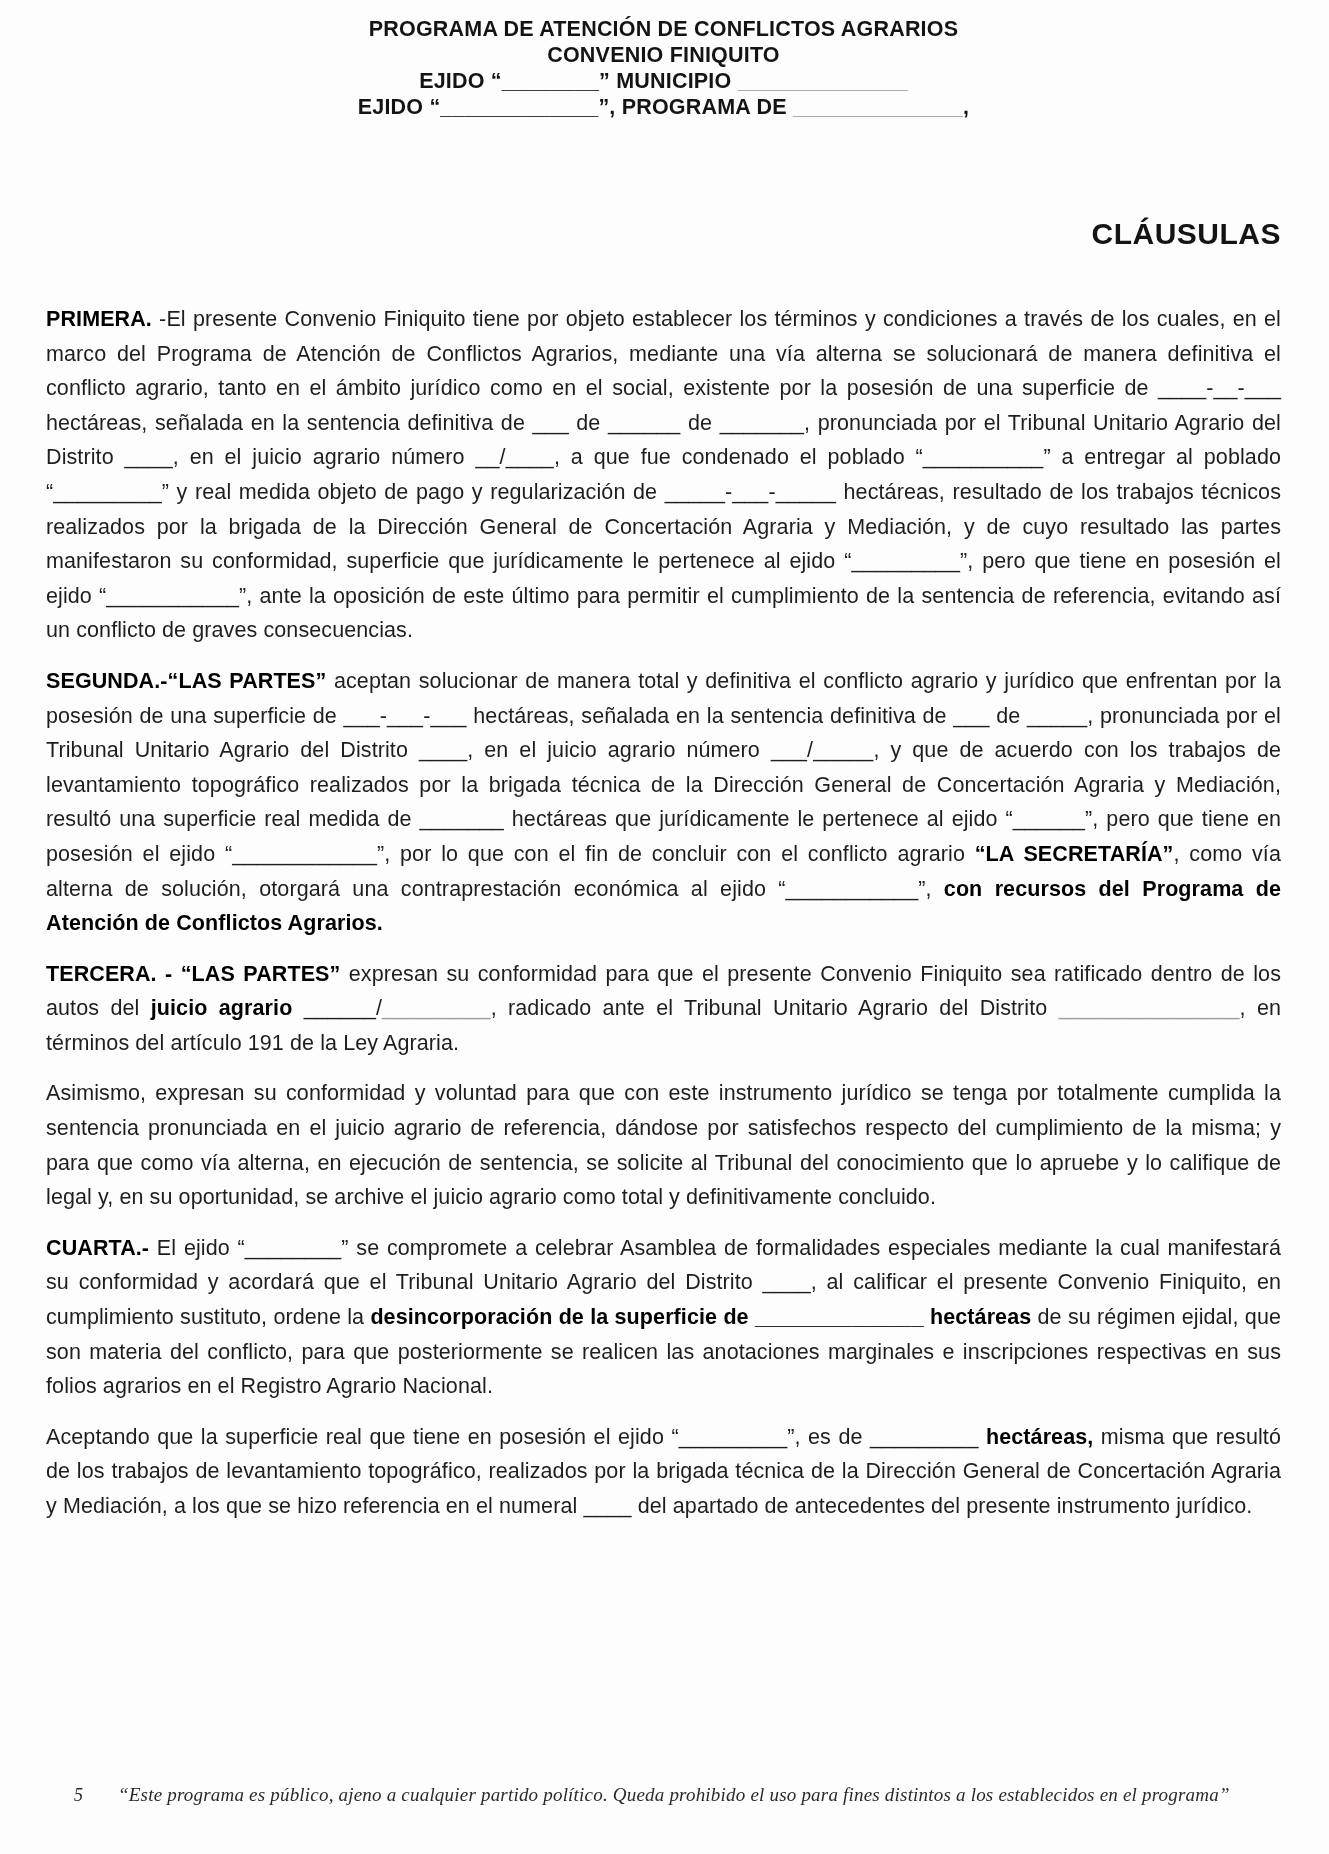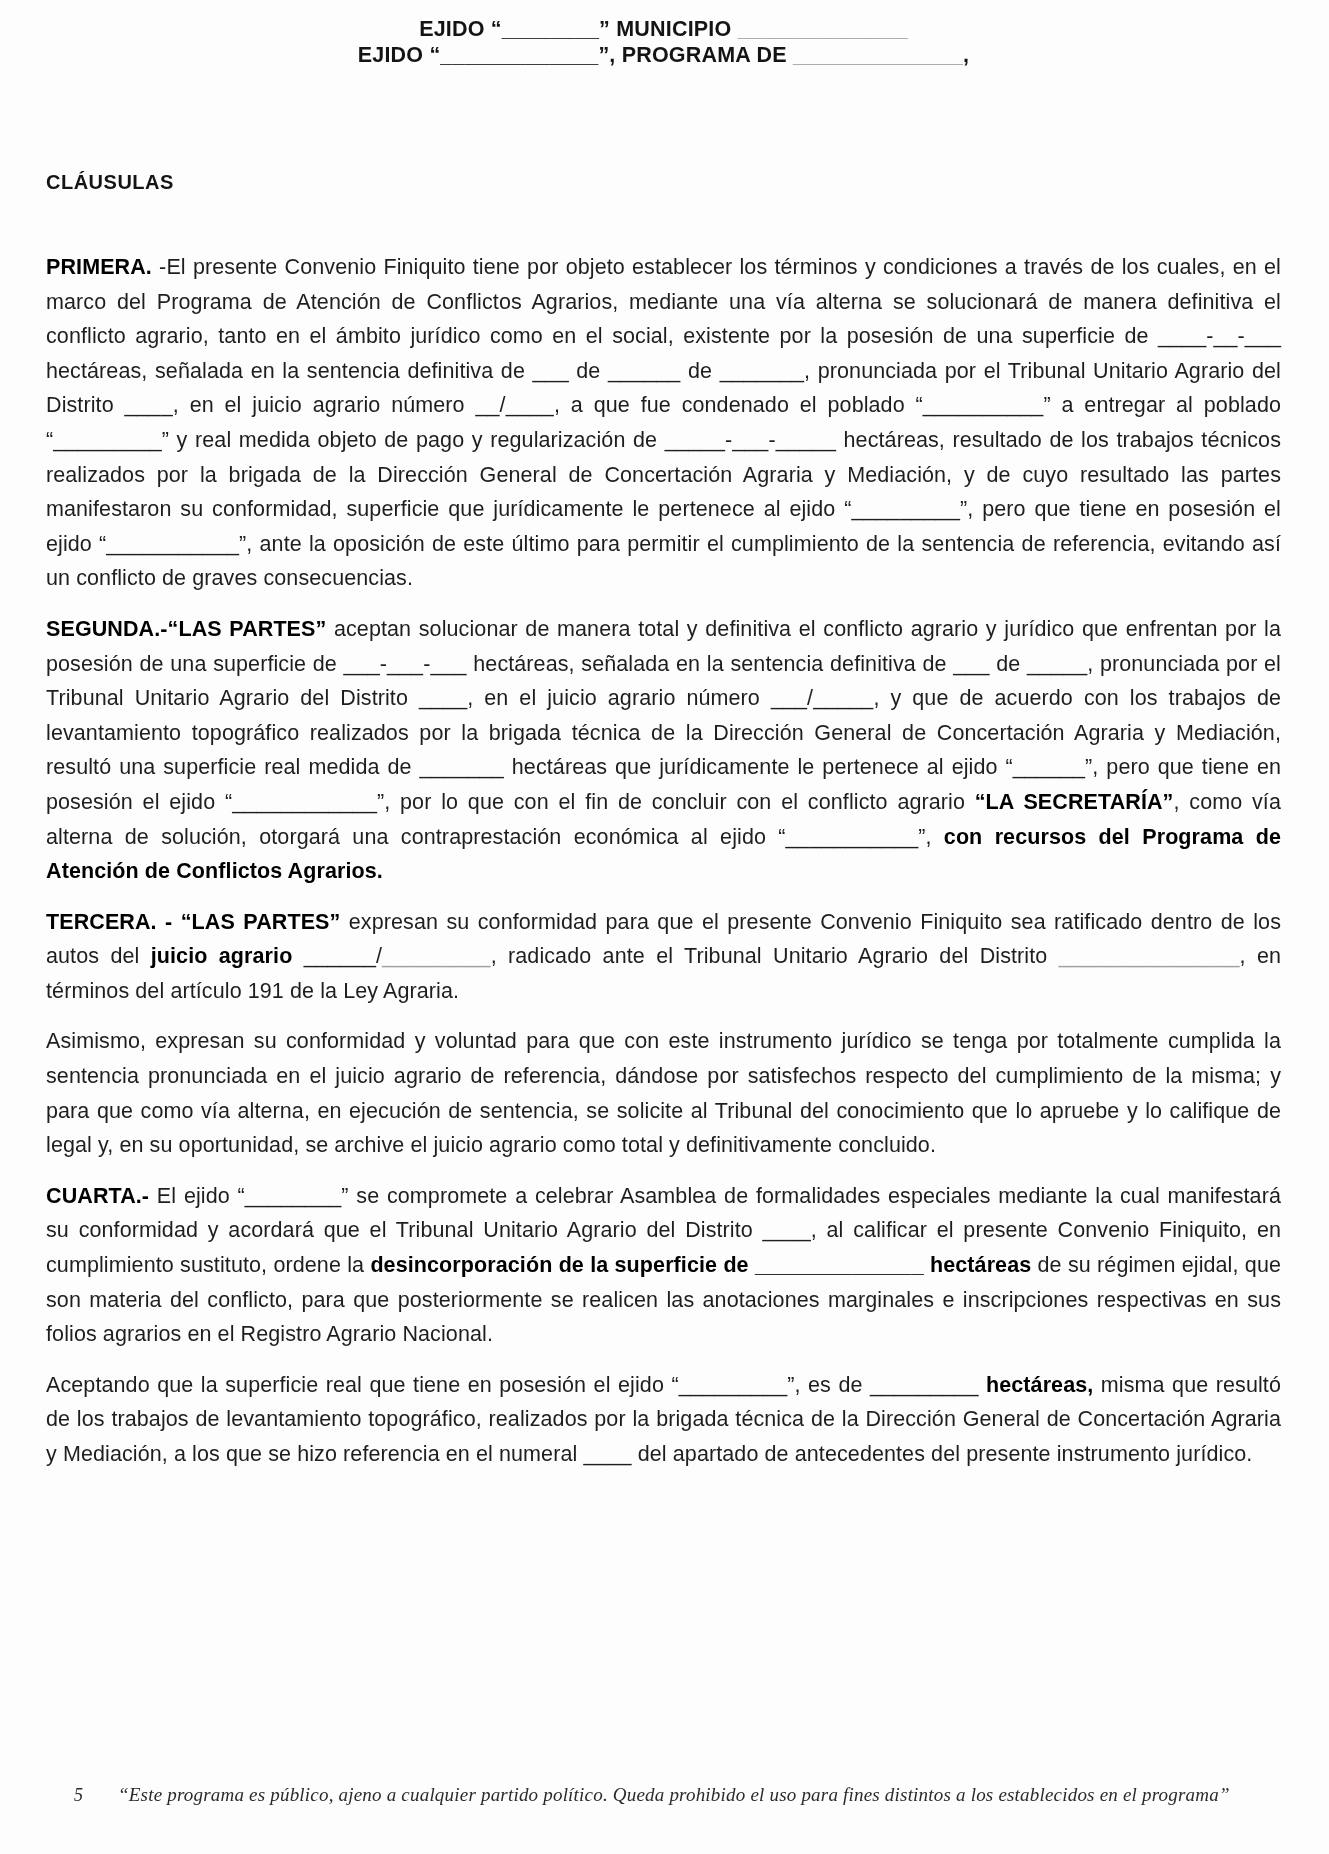--- a/index.html
+++ b/index.html
@@ -81,6 +81,7 @@
 <div class="page">
   <div class="content">
     <header class="doc-header">
+        <div class="h-line"><span>PROGRAMA DE ATENCIÓN DE CONFLICTOS AGRARIOS</span></div>
         <div class="h-line"><span>EJIDO “________” MUNICIPIO </span><span class="g">______________</span></div>
         <div class="h-line"><span>EJIDO “_____________”, PROGRAMA DE </span><span class="g">______________</span><span>,</span></div>
       </header>

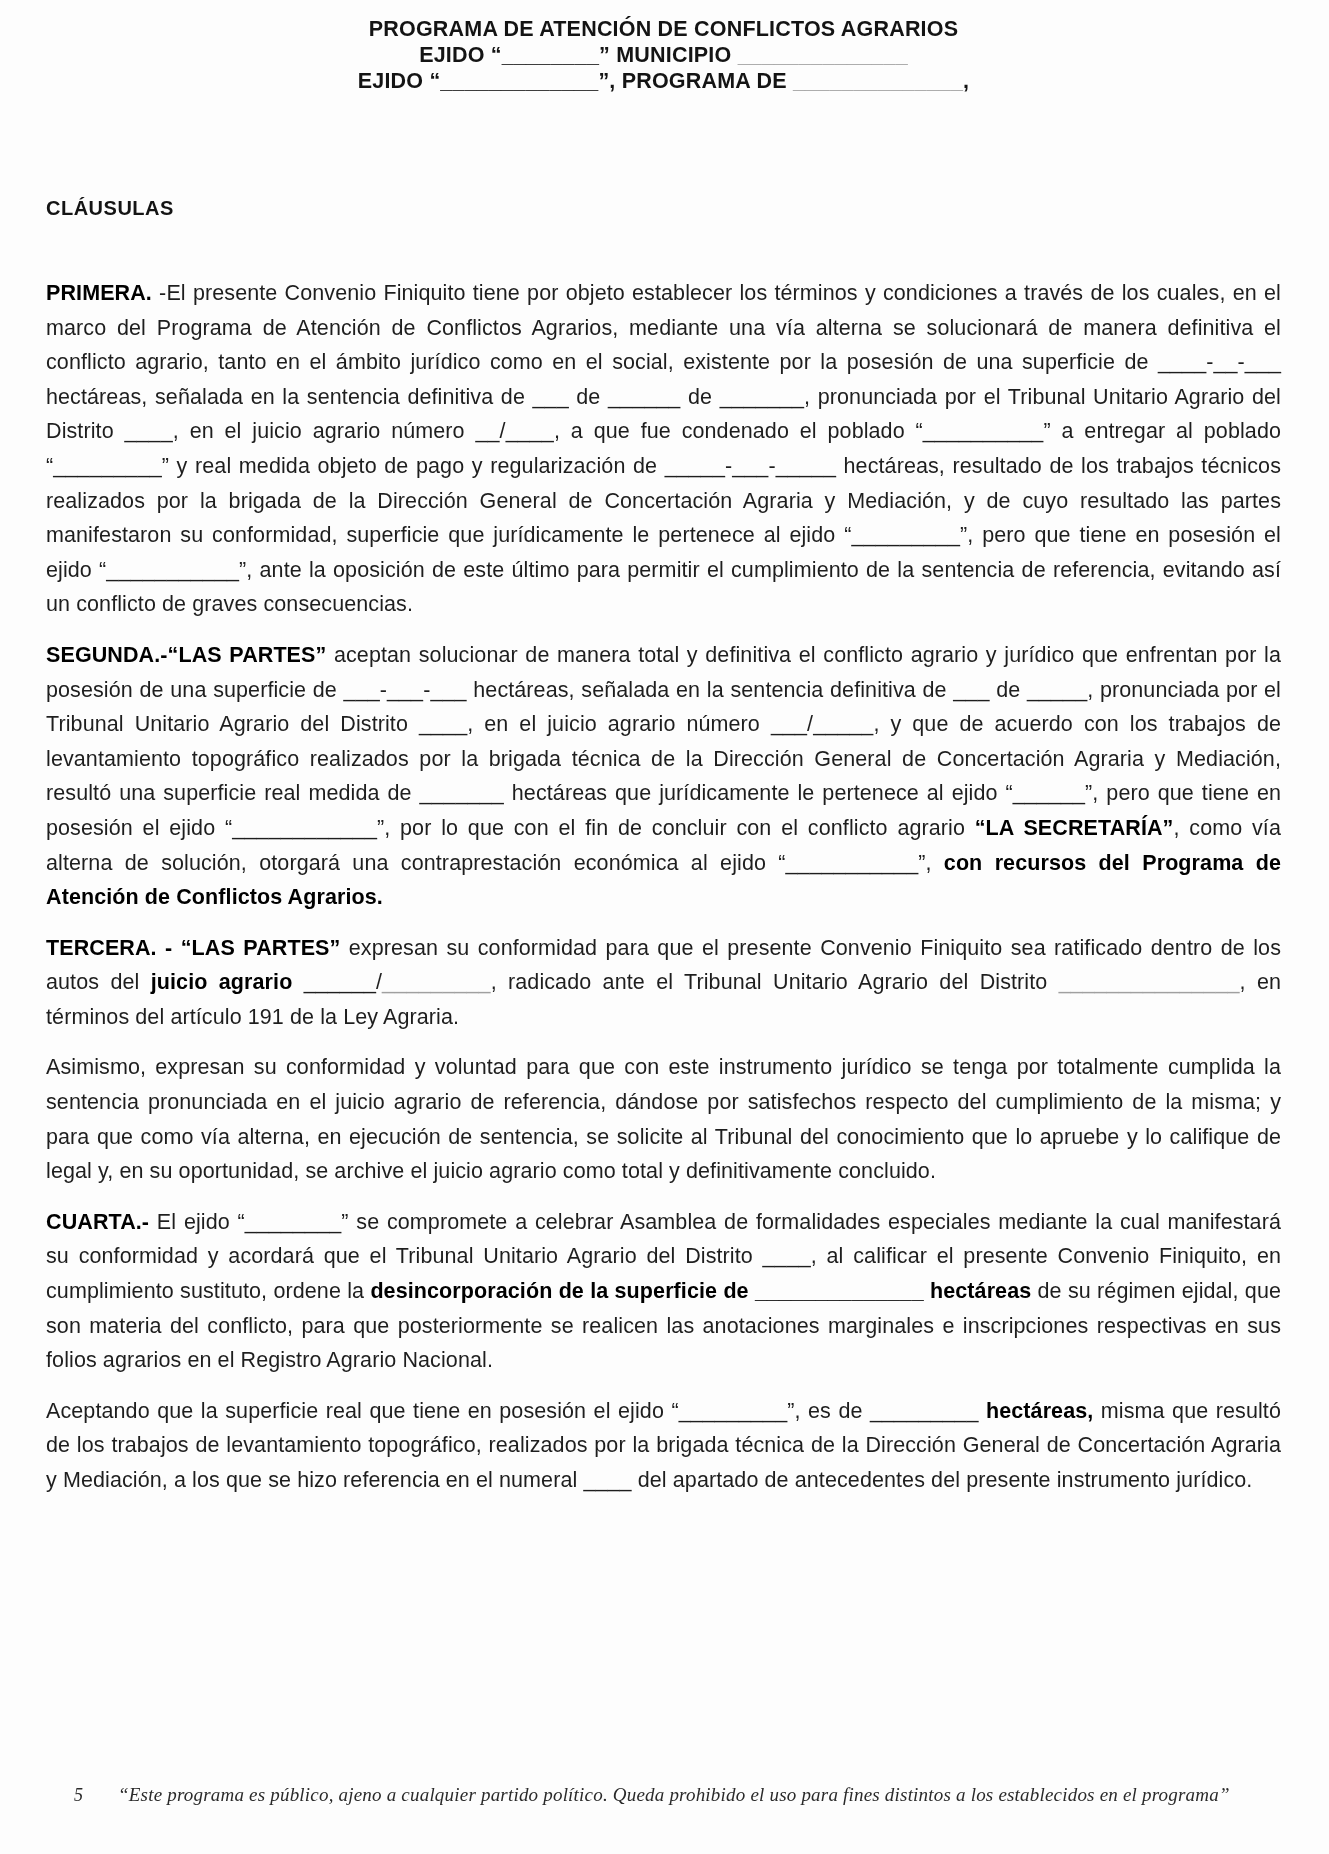--- a/index.html
+++ b/index.html
@@ -82,6 +82,7 @@
   <div class="content">
     <header class="doc-header">
         <div class="h-line"><span>PROGRAMA DE ATENCIÓN DE CONFLICTOS AGRARIOS</span></div>
+        <div class="h-line"><span>CONVENIO FINIQUITO</span></div>
         <div class="h-line"><span>EJIDO “________” MUNICIPIO </span><span class="g">______________</span></div>
         <div class="h-line"><span>EJIDO “_____________”, PROGRAMA DE </span><span class="g">______________</span><span>,</span></div>
       </header>

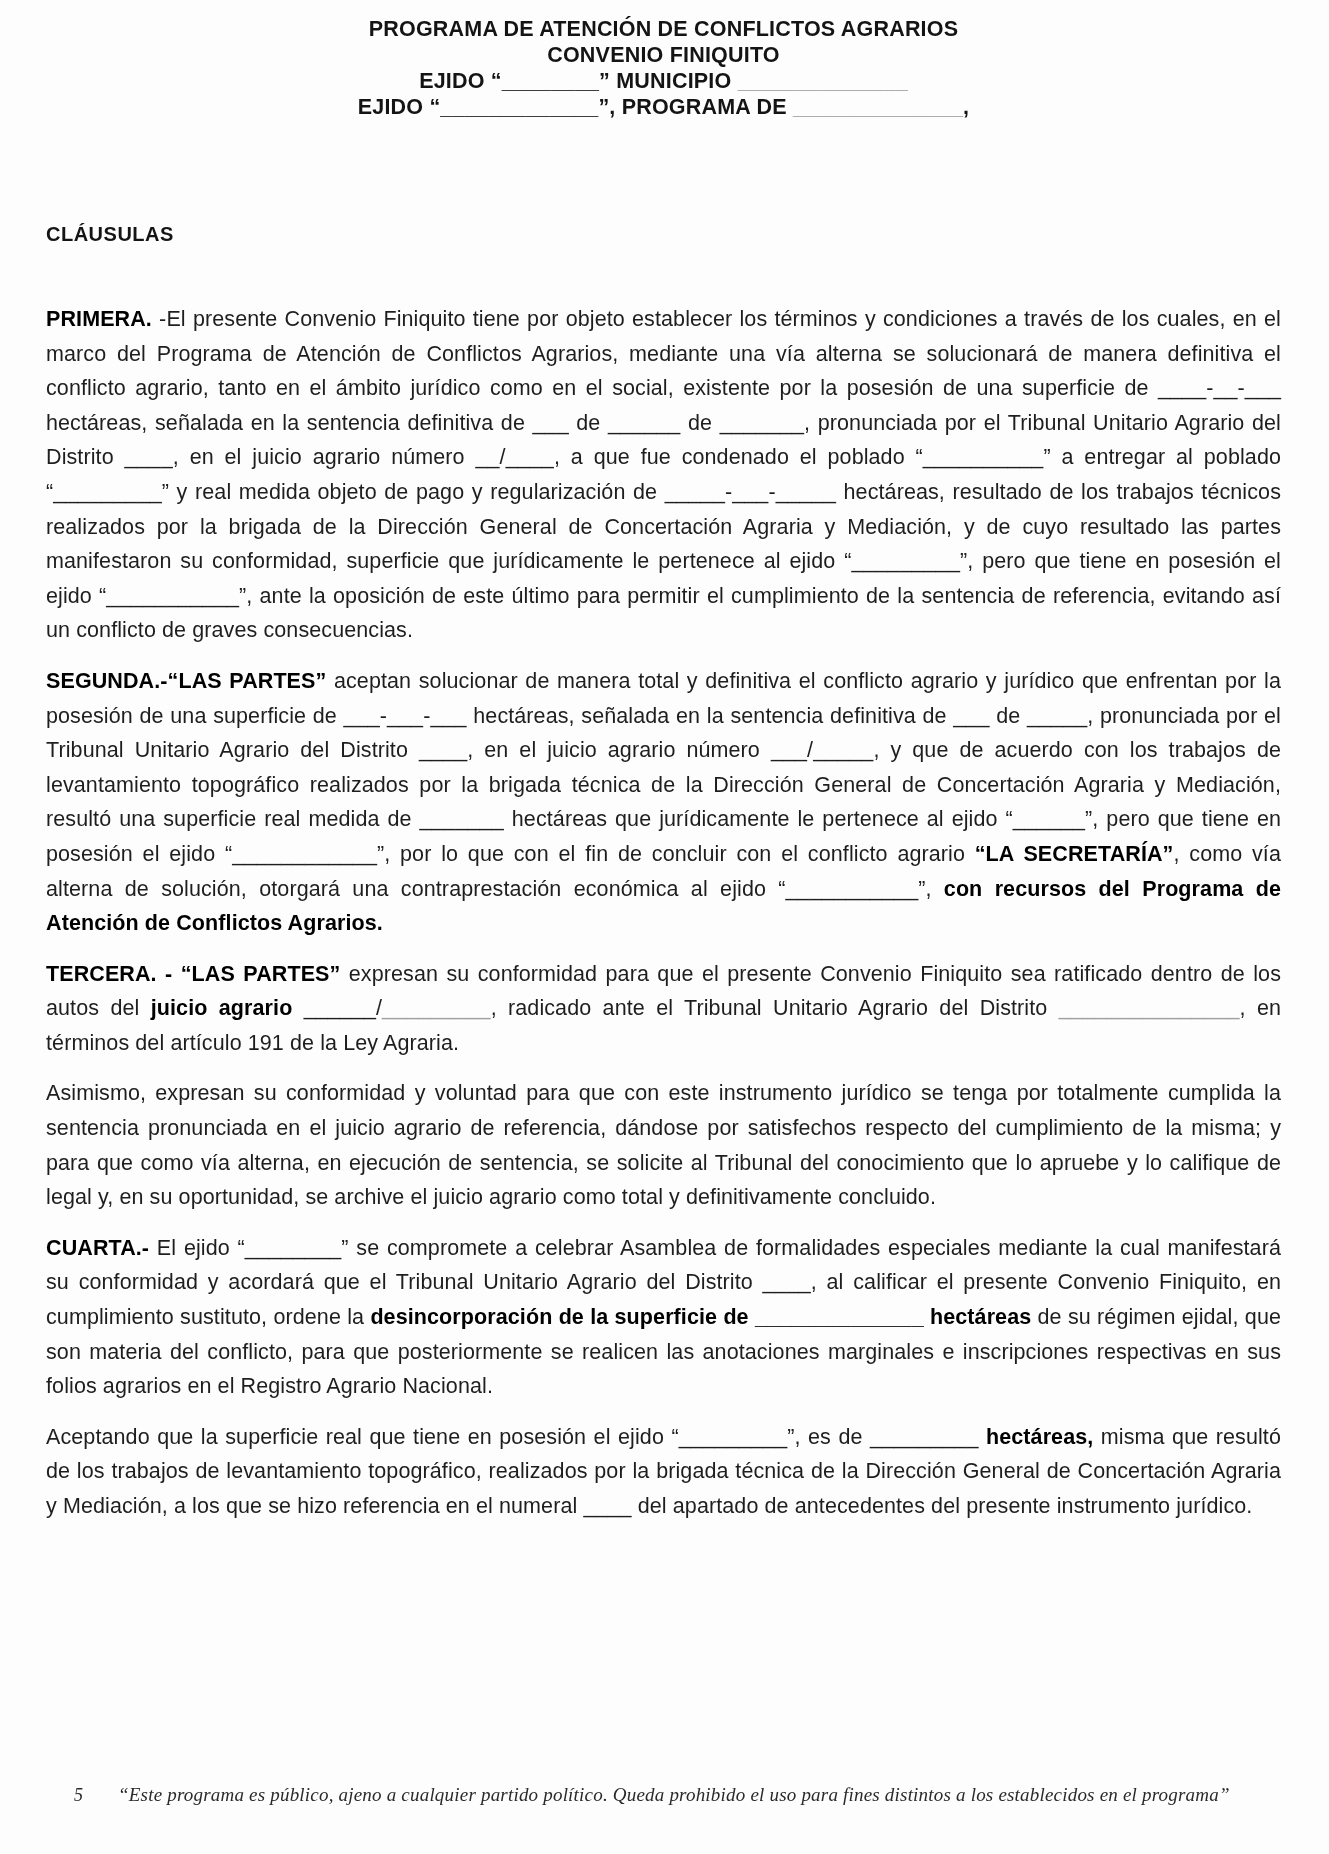--- a/index.html
+++ b/index.html
@@ -31,9 +31,9 @@
   .h-line{white-space:nowrap;}
   .clausulas{
     margin:100px 0 0 0;
-    text-align:left;
+    text-align:right;
     font-weight:700;
-    font-size:20px;
+    font-size:30px;
     line-height:28px;
     color:#141414;
     letter-spacing:.5px;

